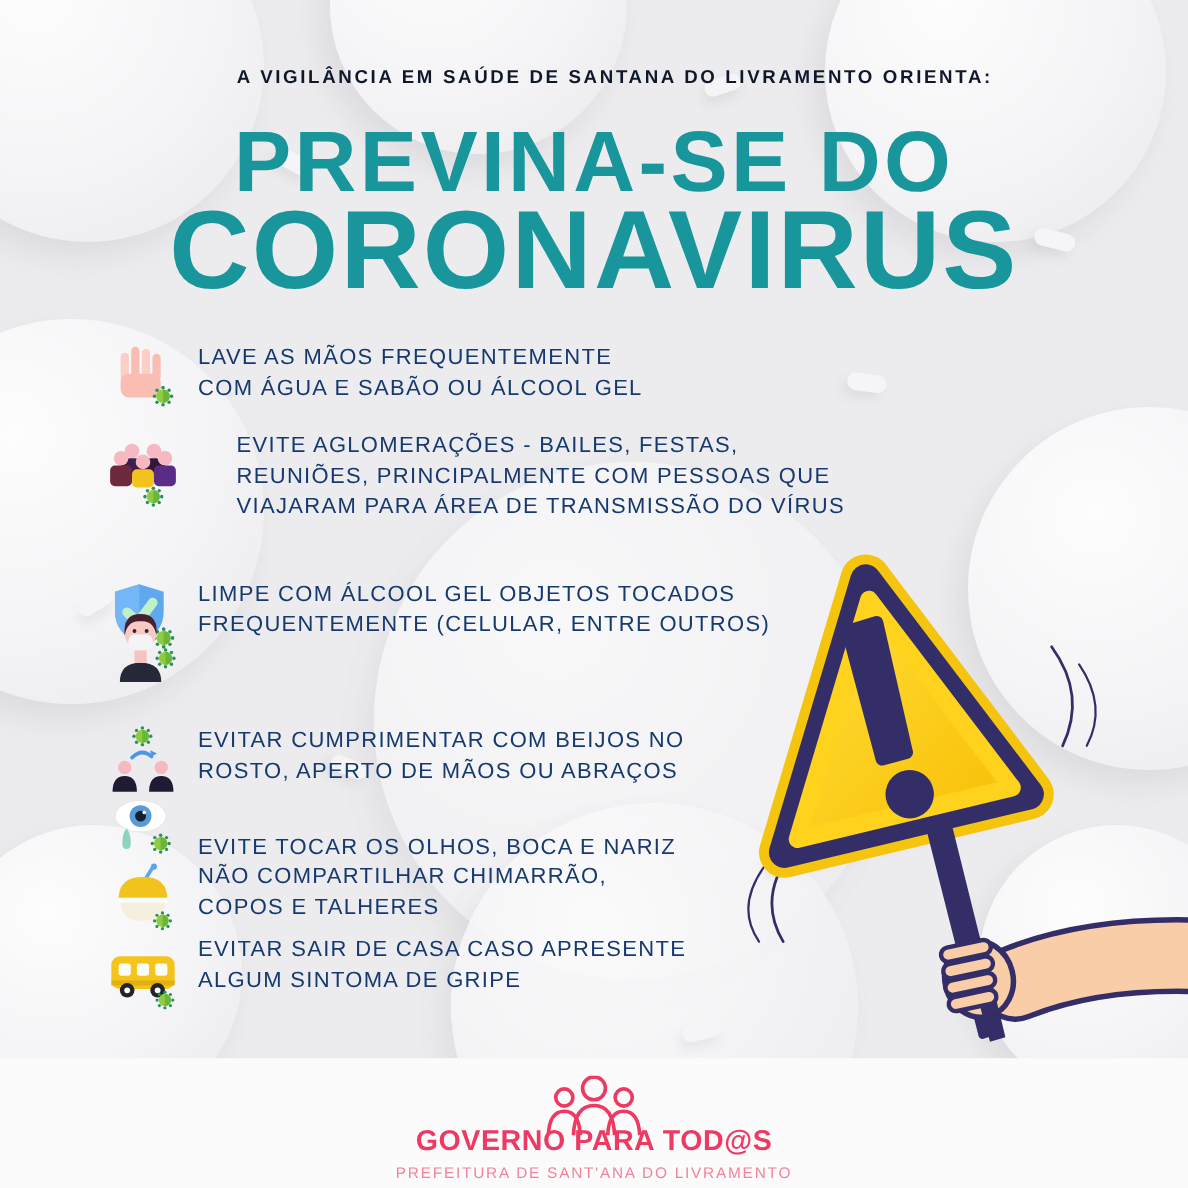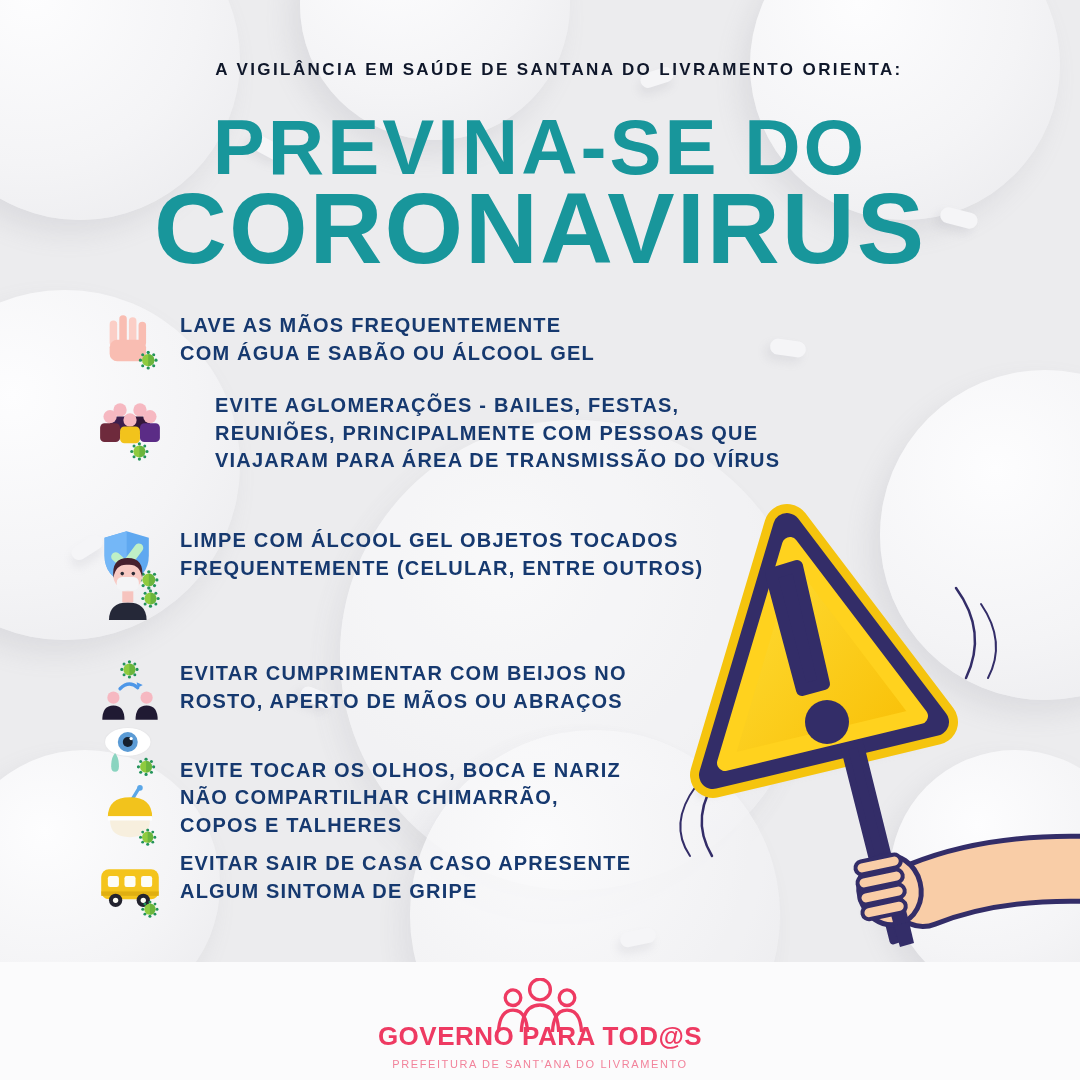--- a/index.html
+++ b/index.html
@@ -32,7 +32,7 @@
   
   .tip{position:absolute;left:98px;display:flex;align-items:flex-start;}
   .tip .ic{width:64px;flex:0 0 64px;display:flex;justify-content:center;}
-  .tip .tx{margin-left:18px;color:#16396f;font-weight:700;font-size:20px;
+  .tip .tx{margin-left:18px;color:#16396f;font-weight:400;font-size:20px;
            line-height:27.5px;letter-spacing:1.2px;white-space:pre-line;}
   .t1{top:312px;} .t2{top:392px;gap:35px;} .t3{top:479px;margin-top:48px;} .t4{top:543px;}
   .t5{top:660px;} .t6{top:722px;align-items:flex-end;} .t7{top:784px;} .t8{top:850px;}

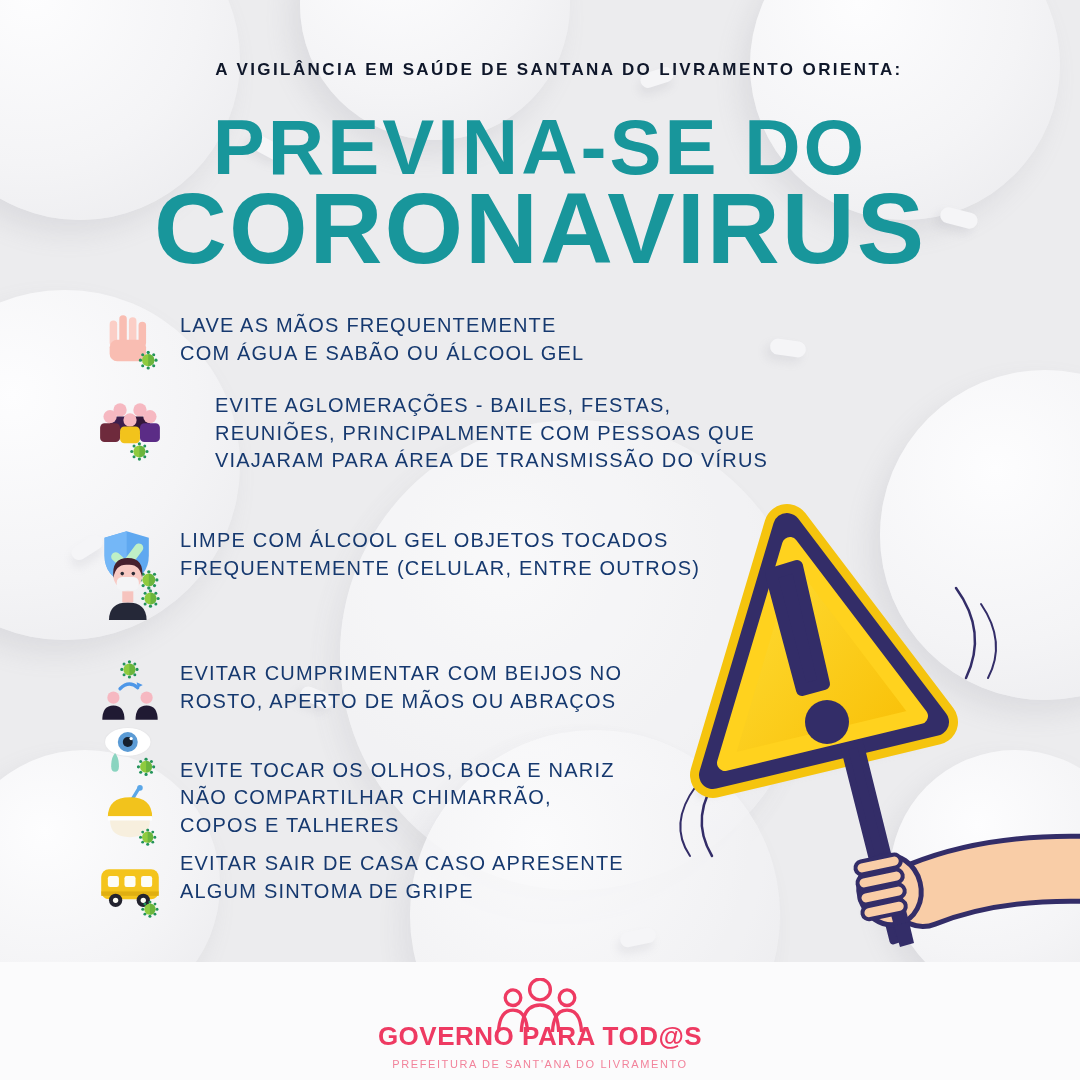--- a/index.html
+++ b/index.html
@@ -46,7 +46,7 @@
   .logo-title{position:absolute;top:59px;left:0;width:100%;text-align:center;
       color:#ee3a62;font-weight:700;font-size:26px;letter-spacing:.5px;}
   .logo-sub{position:absolute;top:96px;left:0;width:100%;text-align:center;
-      color:#f2839b;font-weight:400;font-size:11px;letter-spacing:1.6px;}
+      color:#f2839b;font-weight:400;font-size:14px;letter-spacing:1.6px;}
 </style>
 </head>
 <body>

